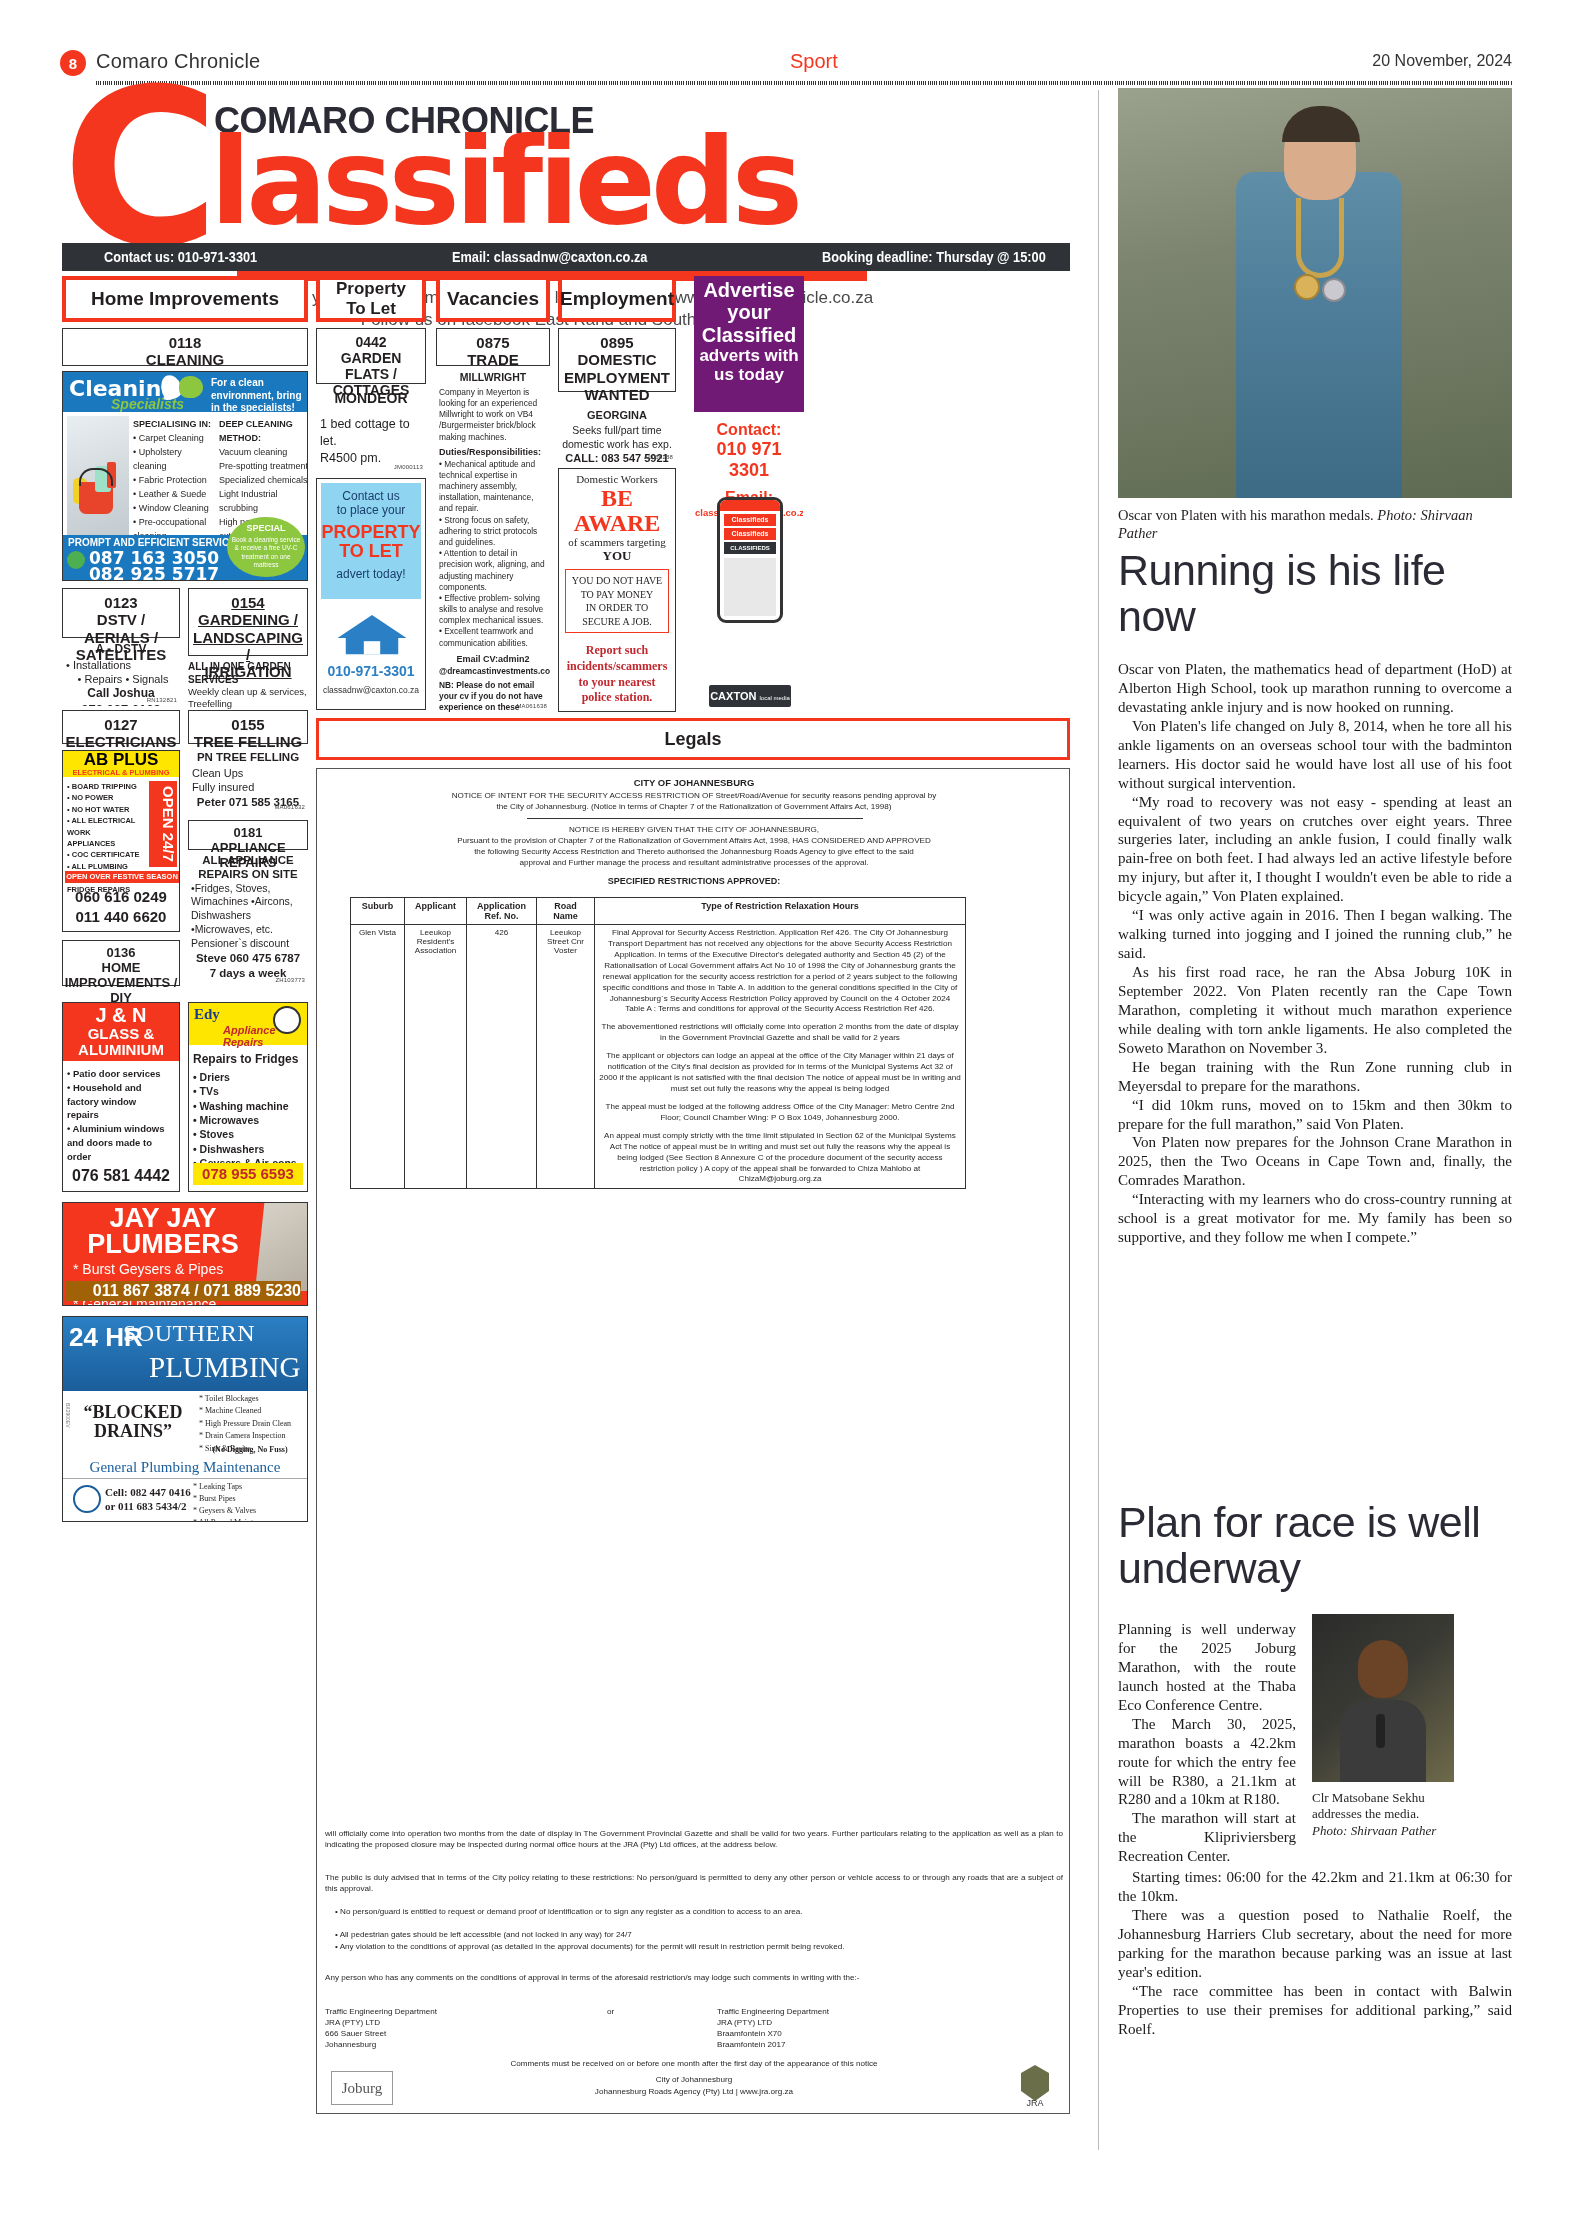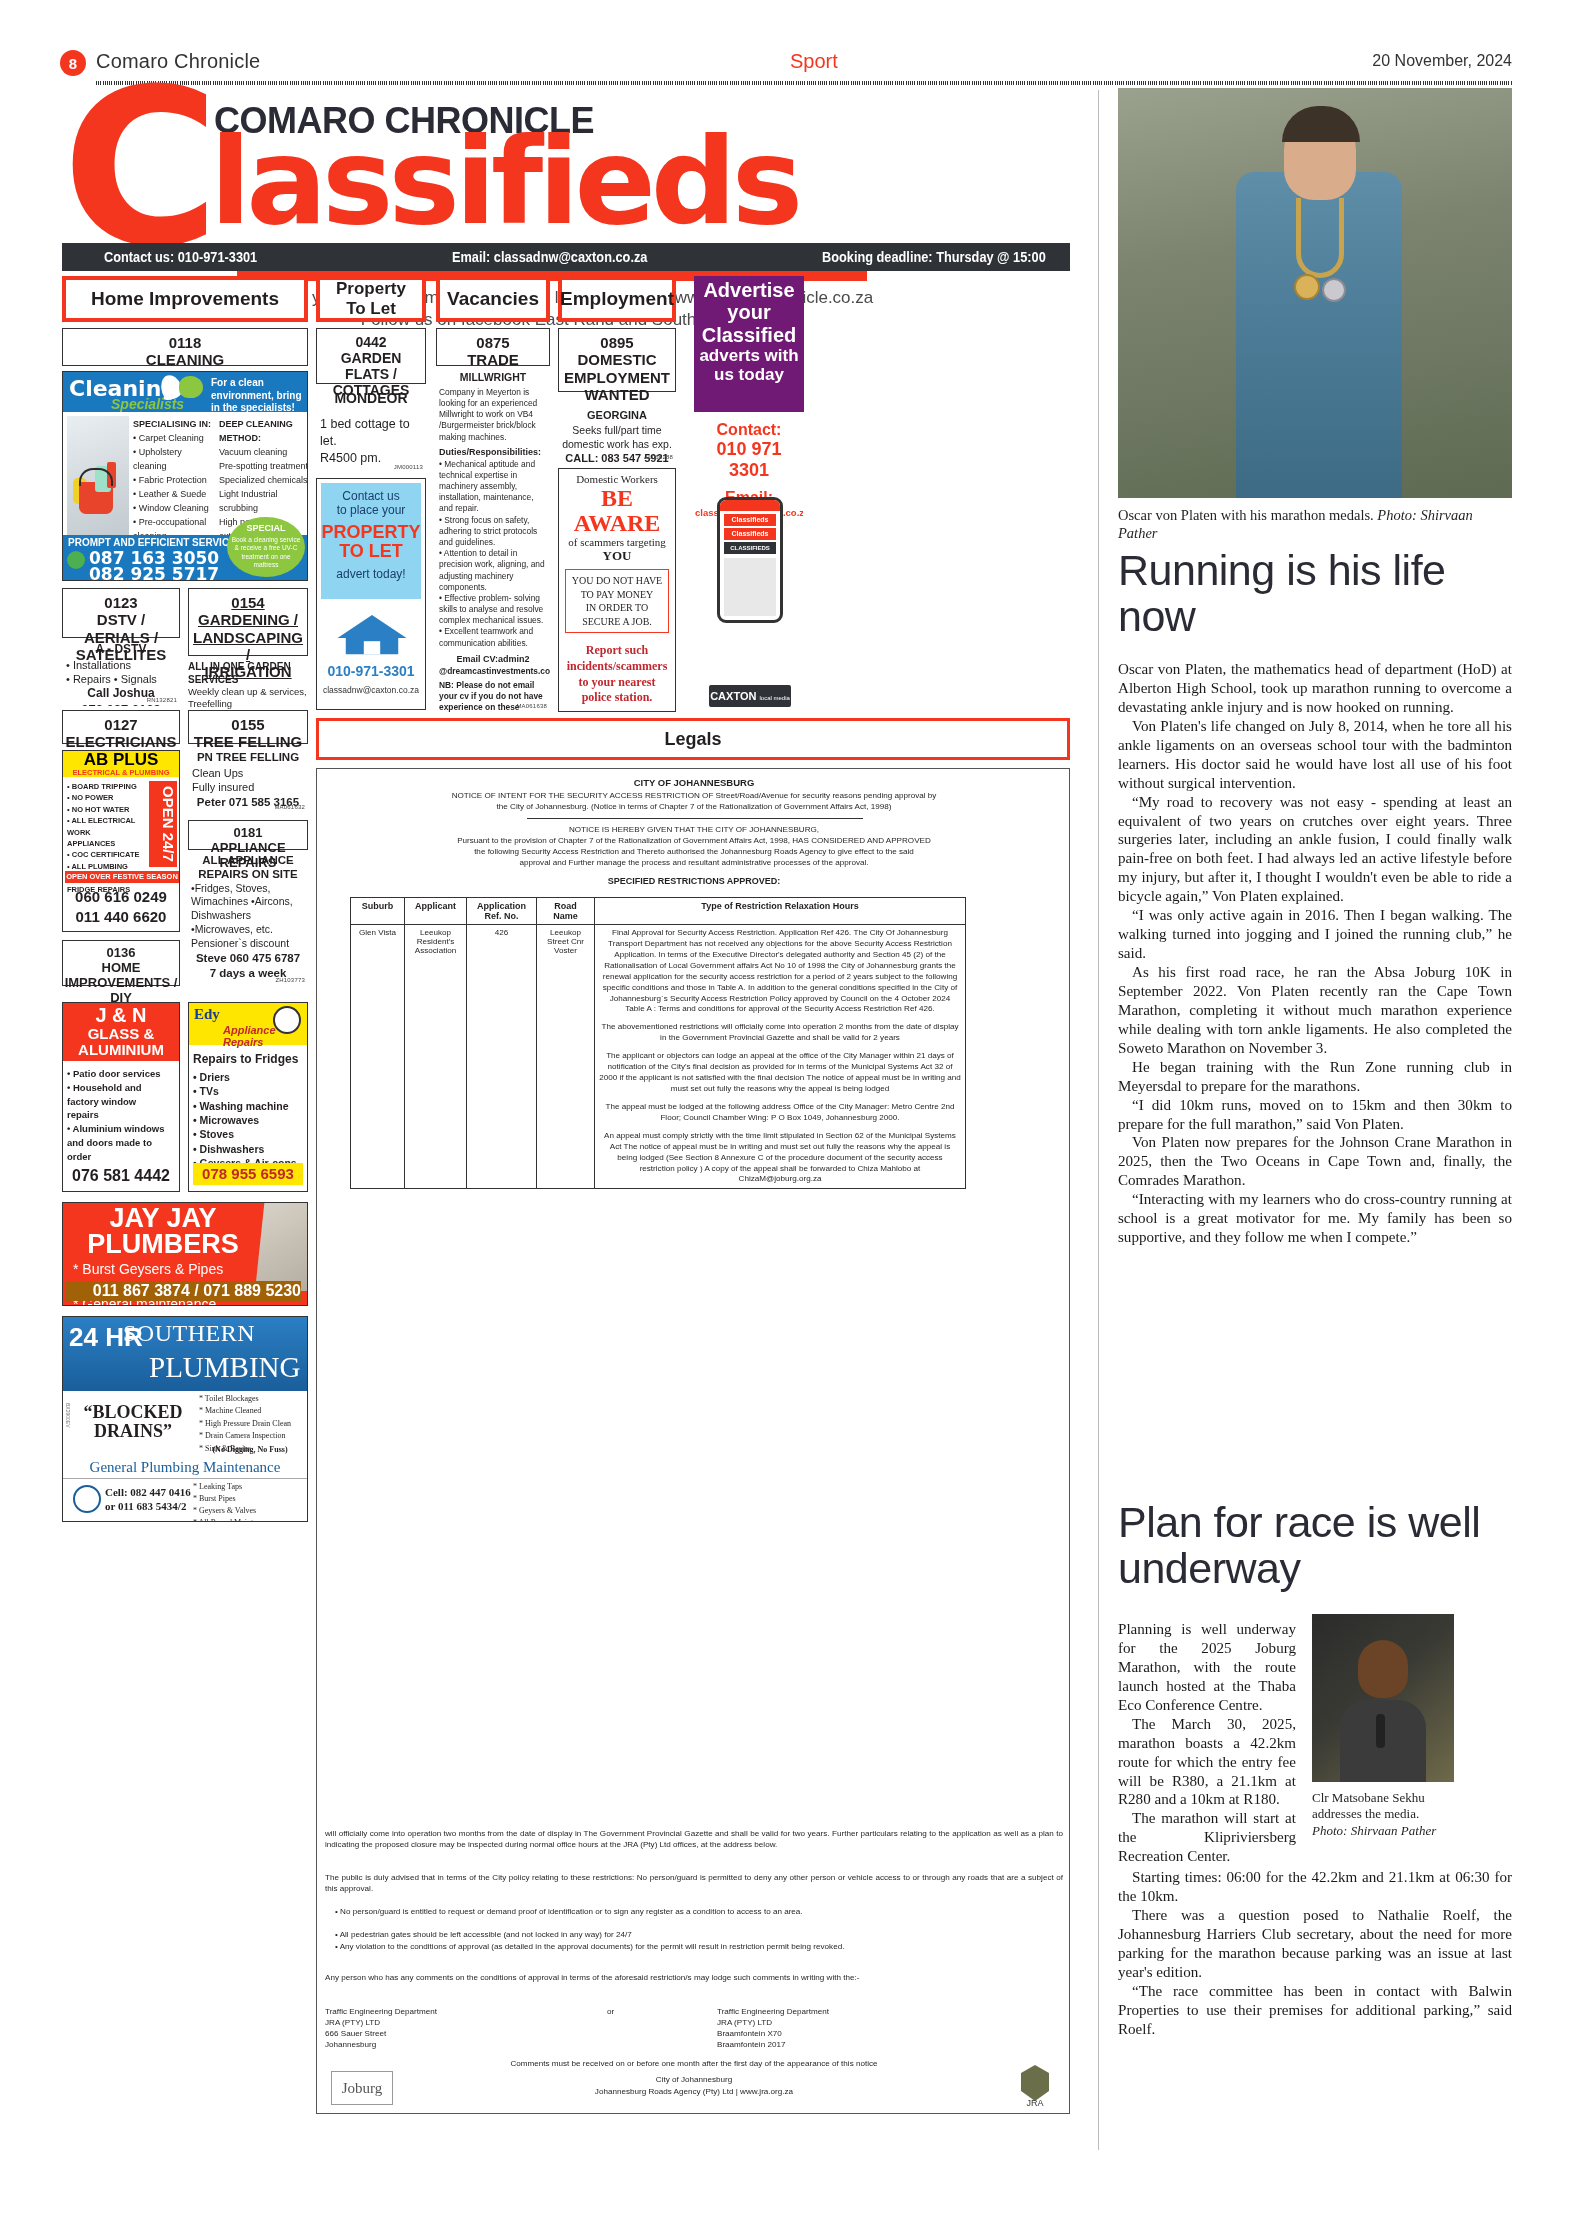--- a/index.html
+++ b/index.html
@@ -276,7 +276,7 @@
   <div class="ad" style="left:62px; top:642px; width:118px; height:64px; text-align:center; font-size:11px; line-height:1.3;">
     <div style="font-weight:bold;font-size:12px;">A - DSTV</div>
     <div style="text-align:left;padding-left:4px">• Installations</div>
-    <div style="text-align:left;padding-left:4px">• Repairs • Signals</div>
+    <div style="text-align:center;padding-left:4px">• Repairs • Signals</div>
     <div style="font-weight:bold;font-size:12px;">Call Joshua</div>
     <div style="font-weight:bold;font-size:13px;">072 087 6169</div>
     <div class="tiny">RN132821</div>

